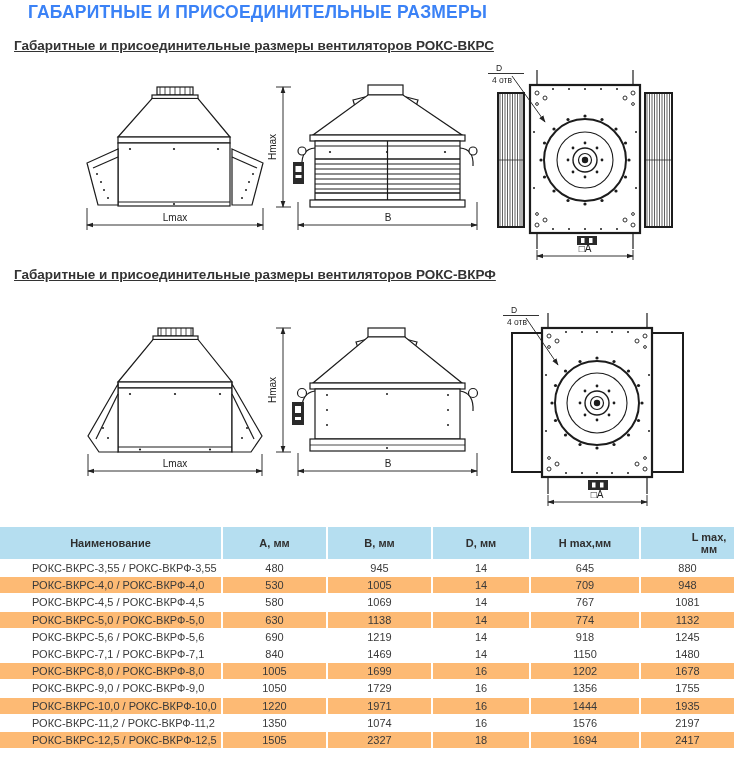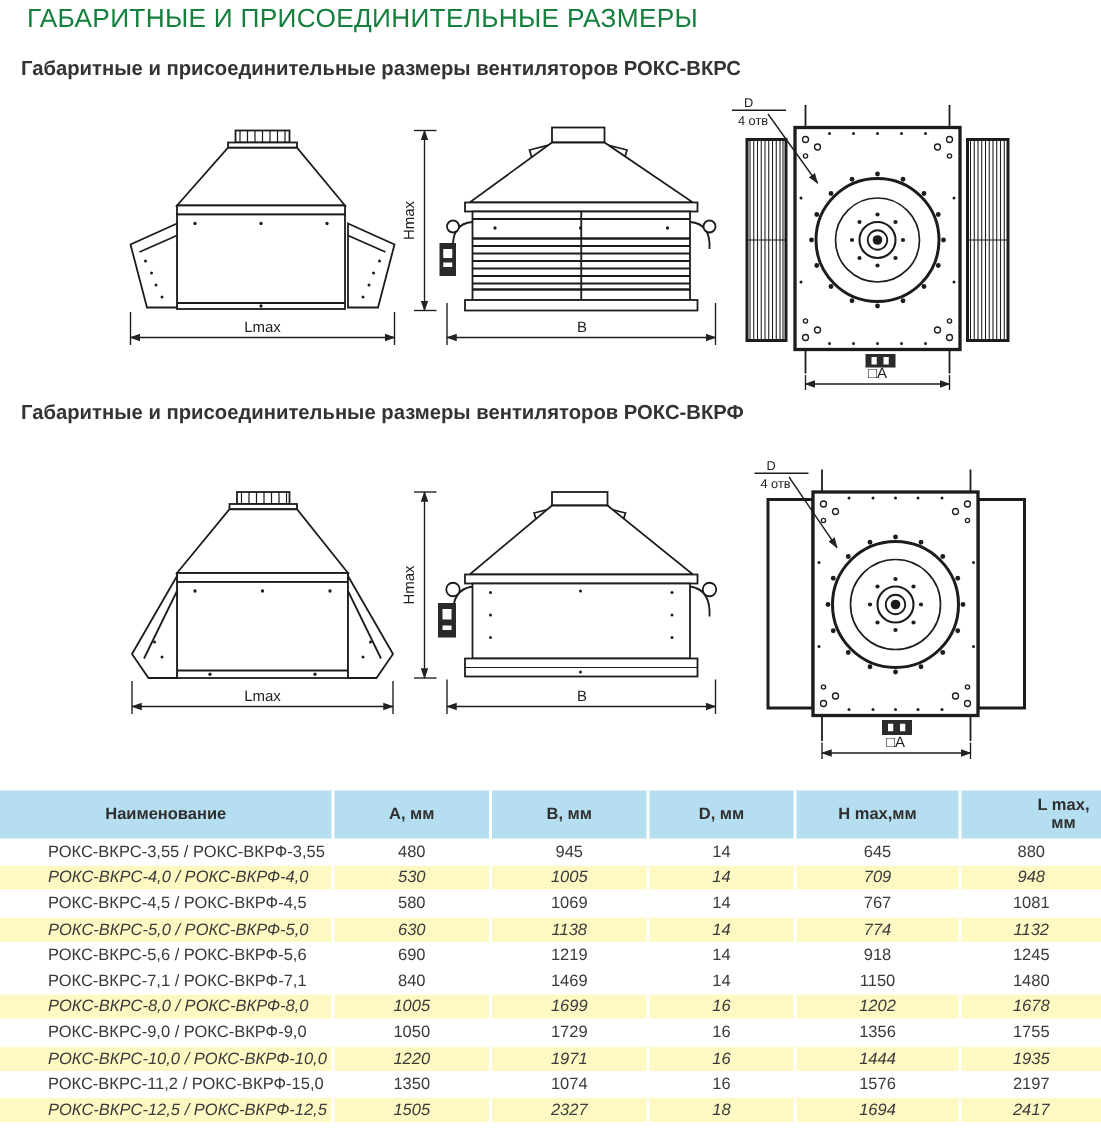--- a/index.html
+++ b/index.html
@@ -8,8 +8,8 @@
     font-family:"Liberation Sans","DejaVu Sans",sans-serif;color:#333;
   }
   .page-title{
-    position:absolute;left:18px;top:2px;font-size:17.5px;font-weight:normal;
-    color:#15803d;letter-spacing:.2px;
+    position:absolute;left:28px;top:2px;font-size:17.5px;font-weight:bold;
+    color:#3b82f6;letter-spacing:.2px;
   }
   .section-subtitle{
     position:absolute;left:14px;font-size:13.5px;font-weight:bold;color:#333;

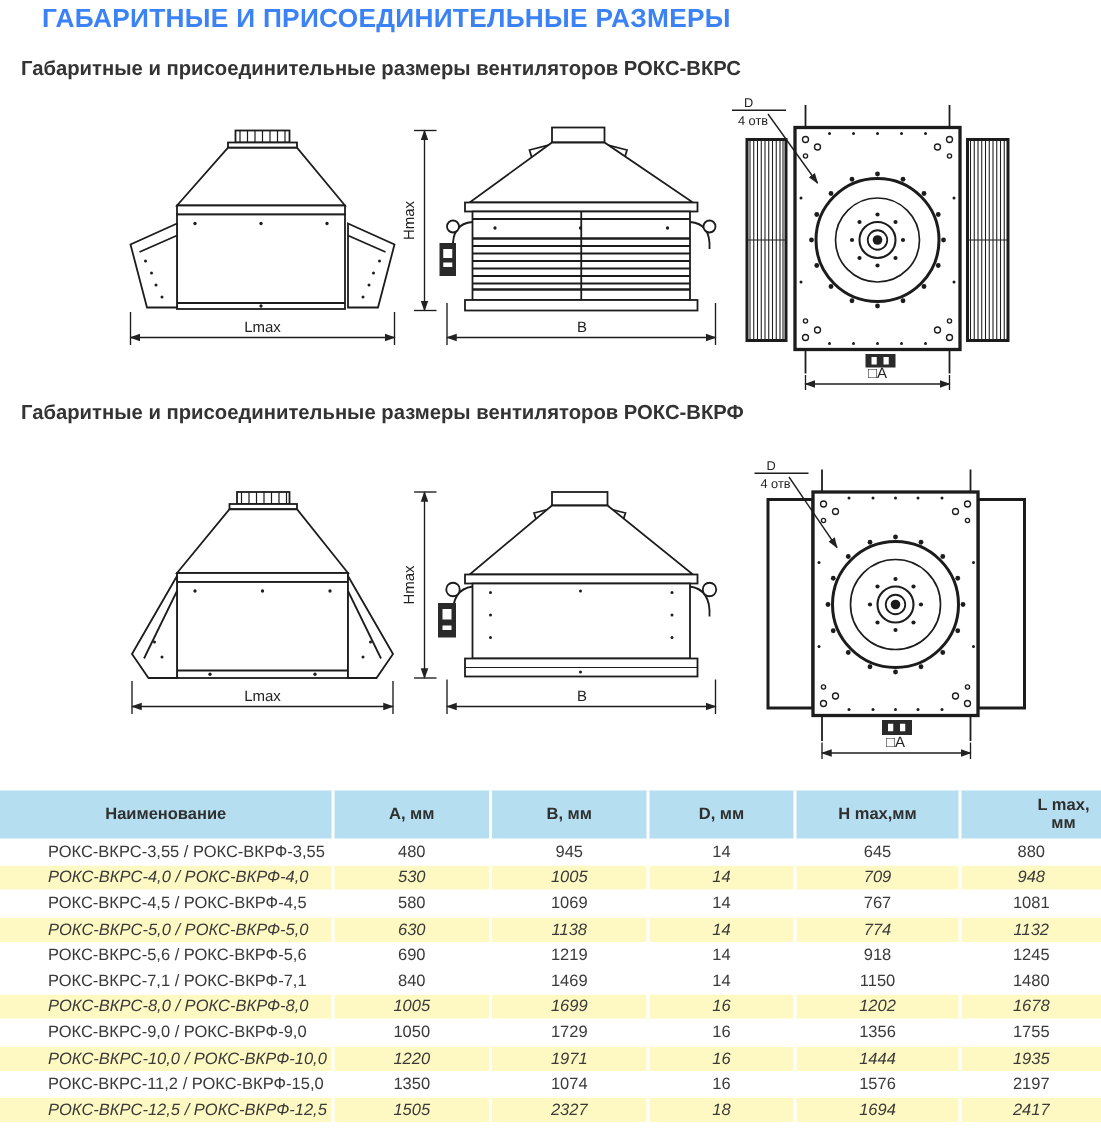--- a/index.html
+++ b/index.html
@@ -12,7 +12,7 @@
     color:#3b82f6;letter-spacing:.2px;
   }
   .section-subtitle{
-    position:absolute;left:14px;font-size:13.5px;font-weight:bold;color:#333;
+    position:absolute;left:14px;font-size:13.5px;font-weight:bold;color:#333;text-decoration:underline;
   }
   #subtitle-vkrs{top:38px;}
   #subtitle-vkrf{top:267px;}

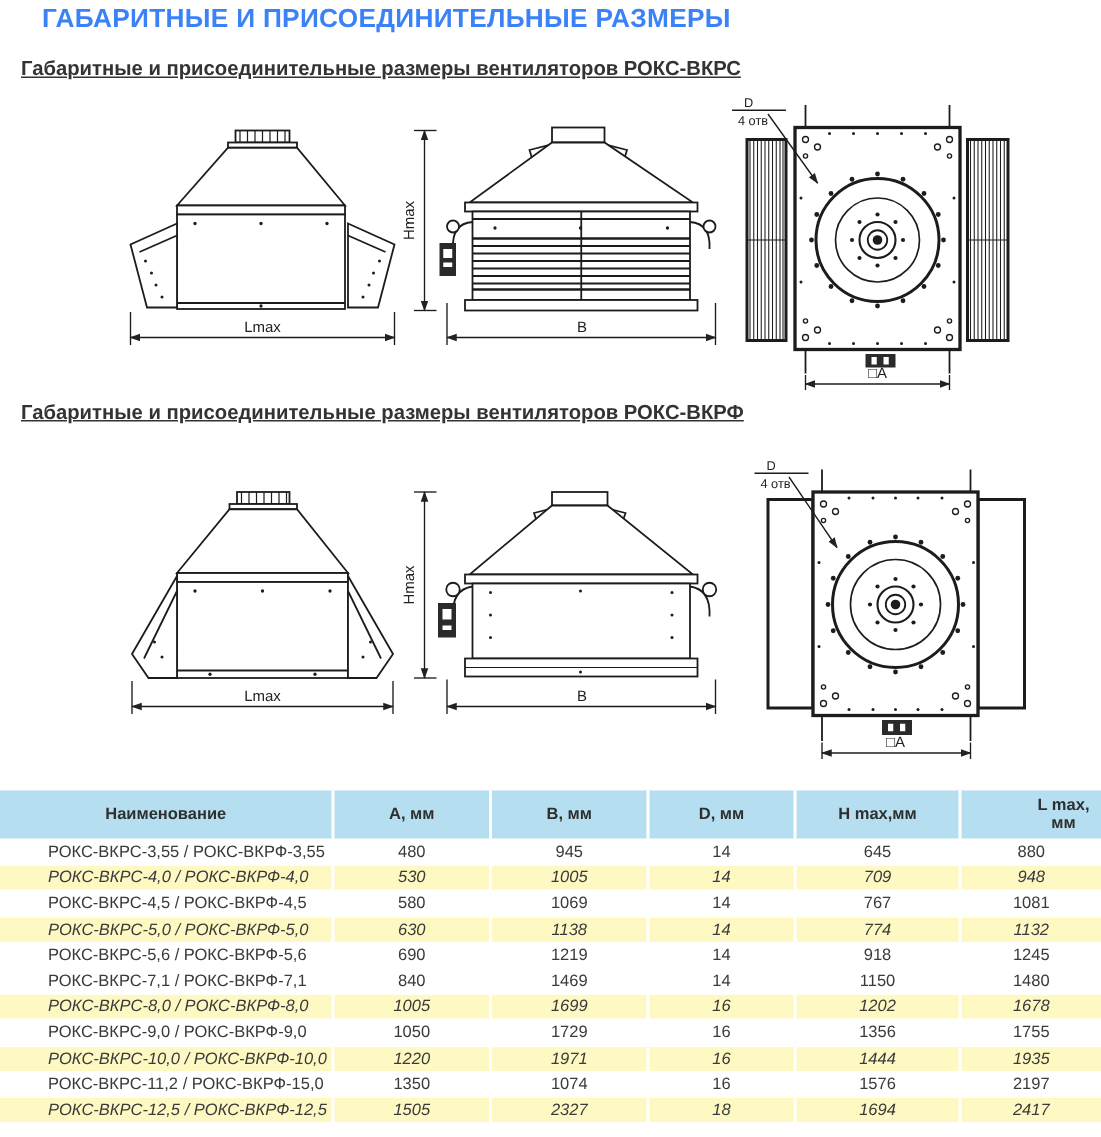--- a/index.html
+++ b/index.html
@@ -45,7 +45,7 @@
     border-left:2px solid #fff;border-right:2px solid #fff;border-top:1px solid #fff;
   }
   table.dim-table td.name-cell{text-align:left;padding-left:6px;}
-  table.dim-table tr.alt td{background:#fef9c3;font-style:italic;}
+  table.dim-table tr.alt td{background:#fdba74;}
   table.dim-table td:first-child{border-left:none;padding-left:32px;}
   table.dim-table td:last-child{border-right:none;}
 </style>

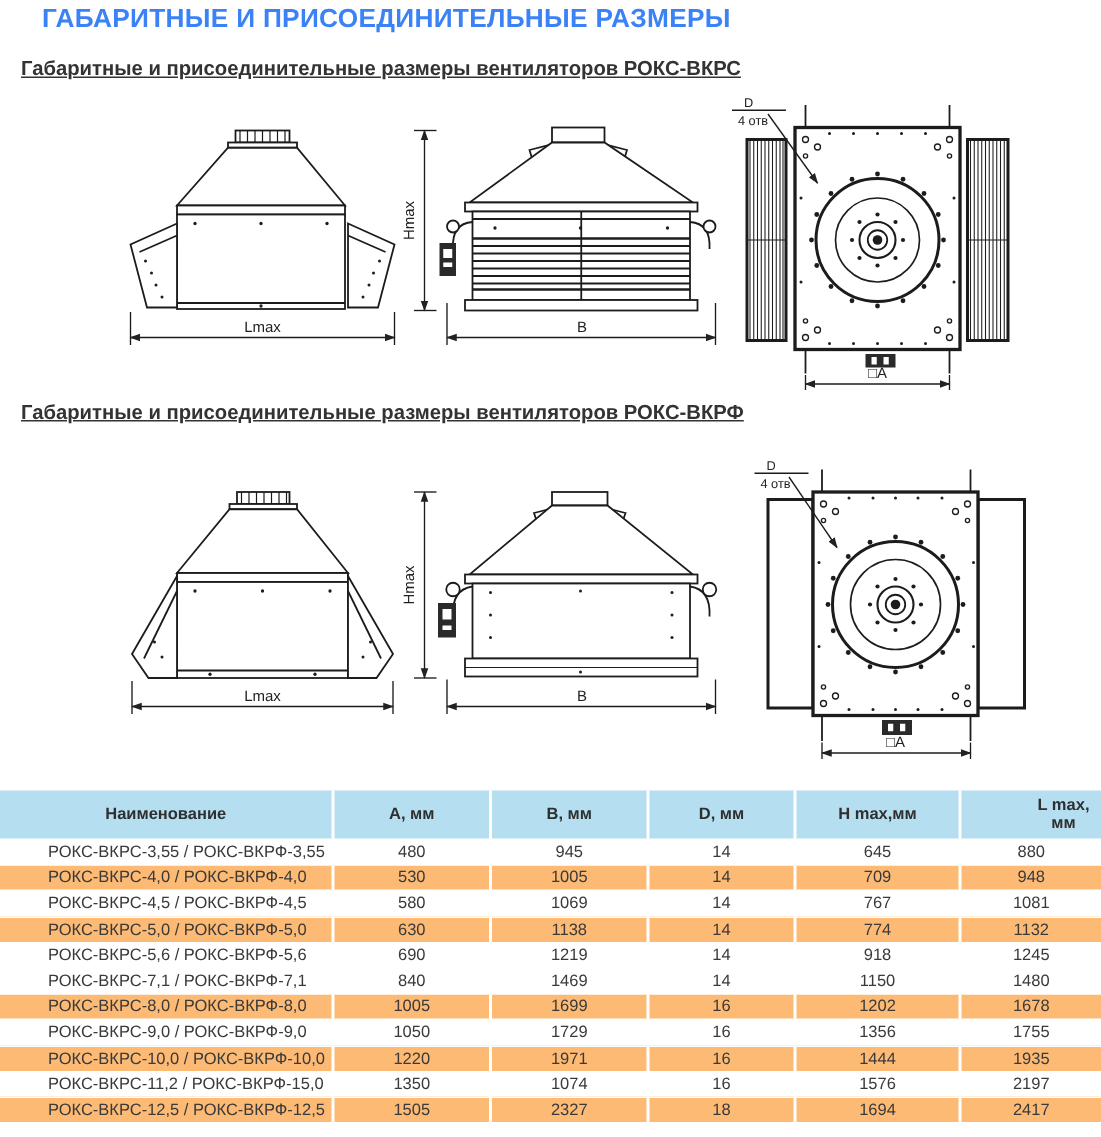--- a/index.html
+++ b/index.html
@@ -525,7 +525,7 @@
         <td>1935</td>
       </tr>
       <tr>
-        <td class="name-cell">РОКС-ВКРС-11,2 / РОКС-ВКРФ-15,0</td>
+        <td class="name-cell">РОКС-ВКРС-11,2 / РОКС-ВКРФ-11,2</td>
         <td>1350</td>
         <td>1074</td>
         <td>16</td>

